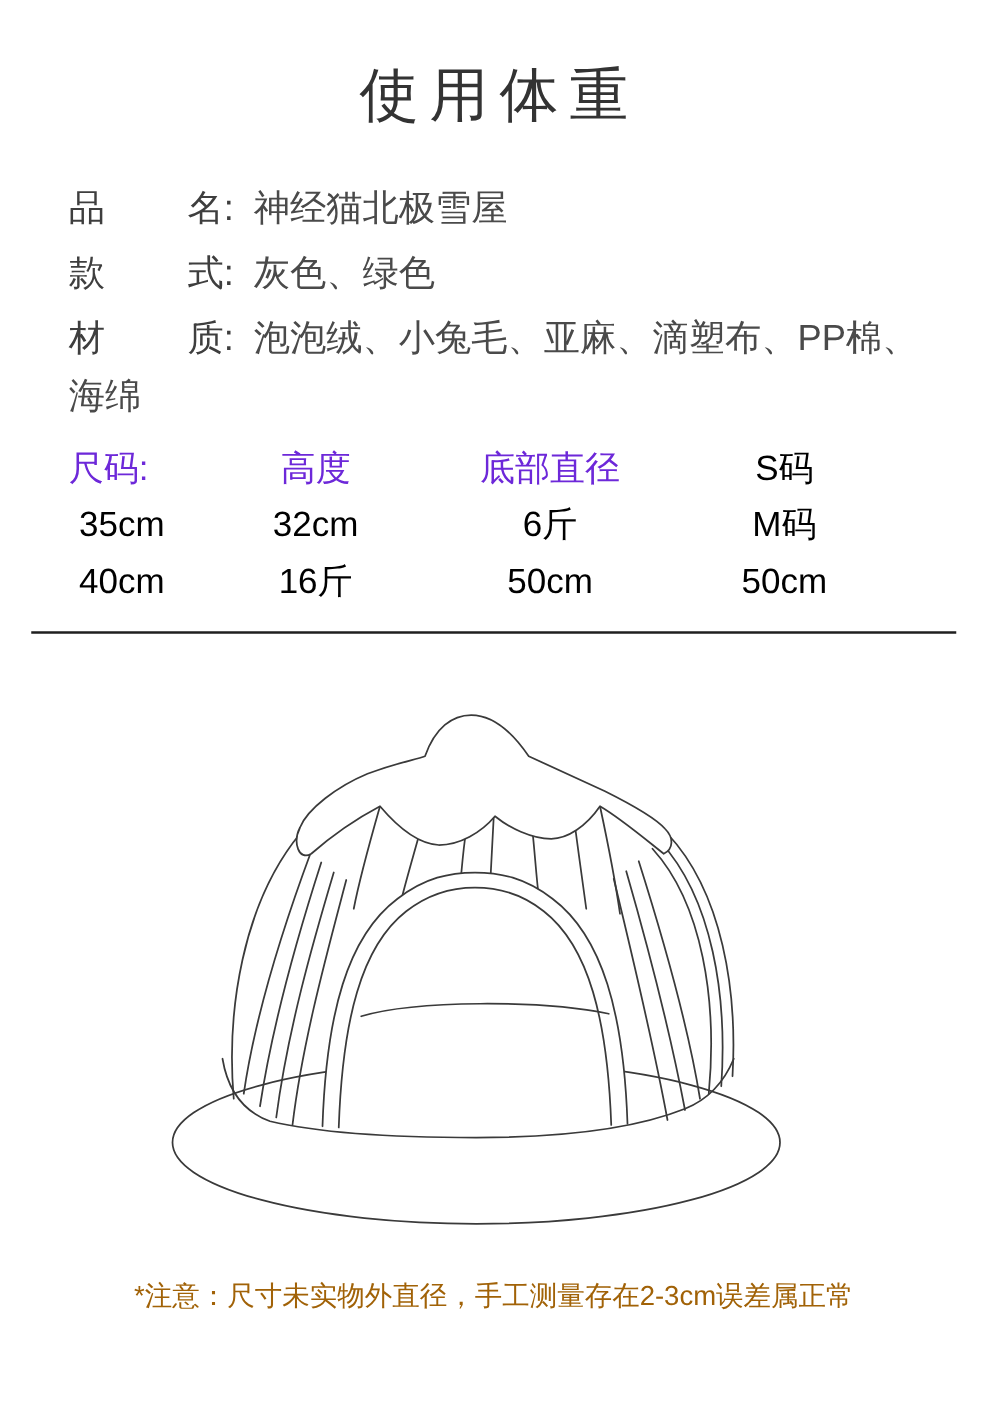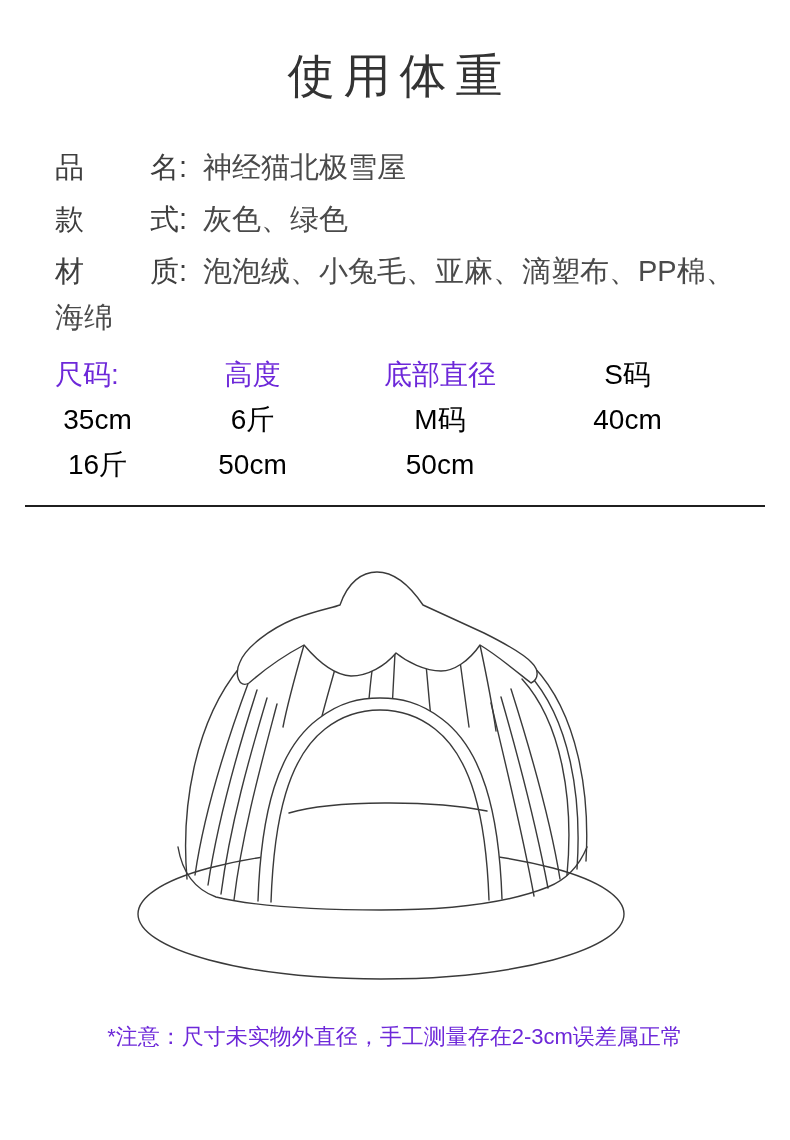--- a/index.html
+++ b/index.html
@@ -136,6 +136,7 @@
 
     <div class="cell">S码</div>
     <div class="cell">35cm</div>
+    <div class="cell">32cm</div>
     <div class="cell">6斤</div>
 
     <div class="cell">M码</div>

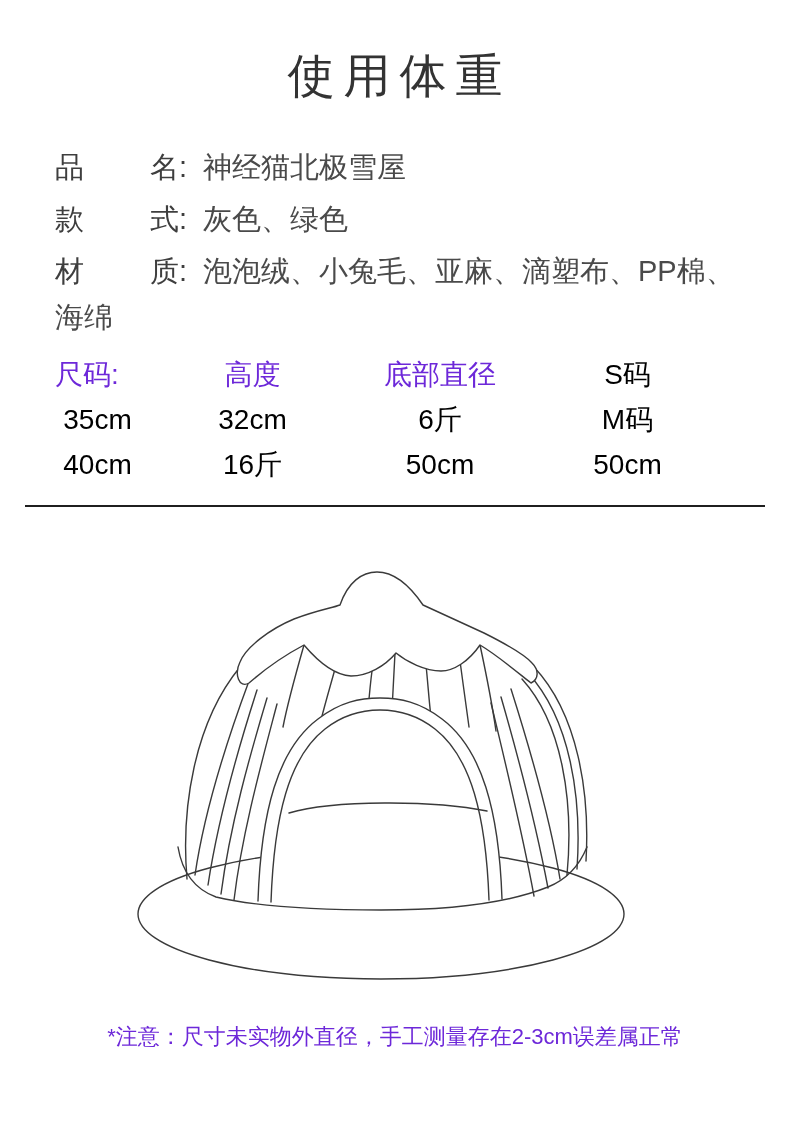--- a/index.html
+++ b/index.html
@@ -92,7 +92,7 @@
     margin: 16px 0 0 0;
     text-align: center;
     font-size: 22px;
-    color: #6d28d9;
+    color: #a16207;
     line-height: 30px;
   }
 </style>

